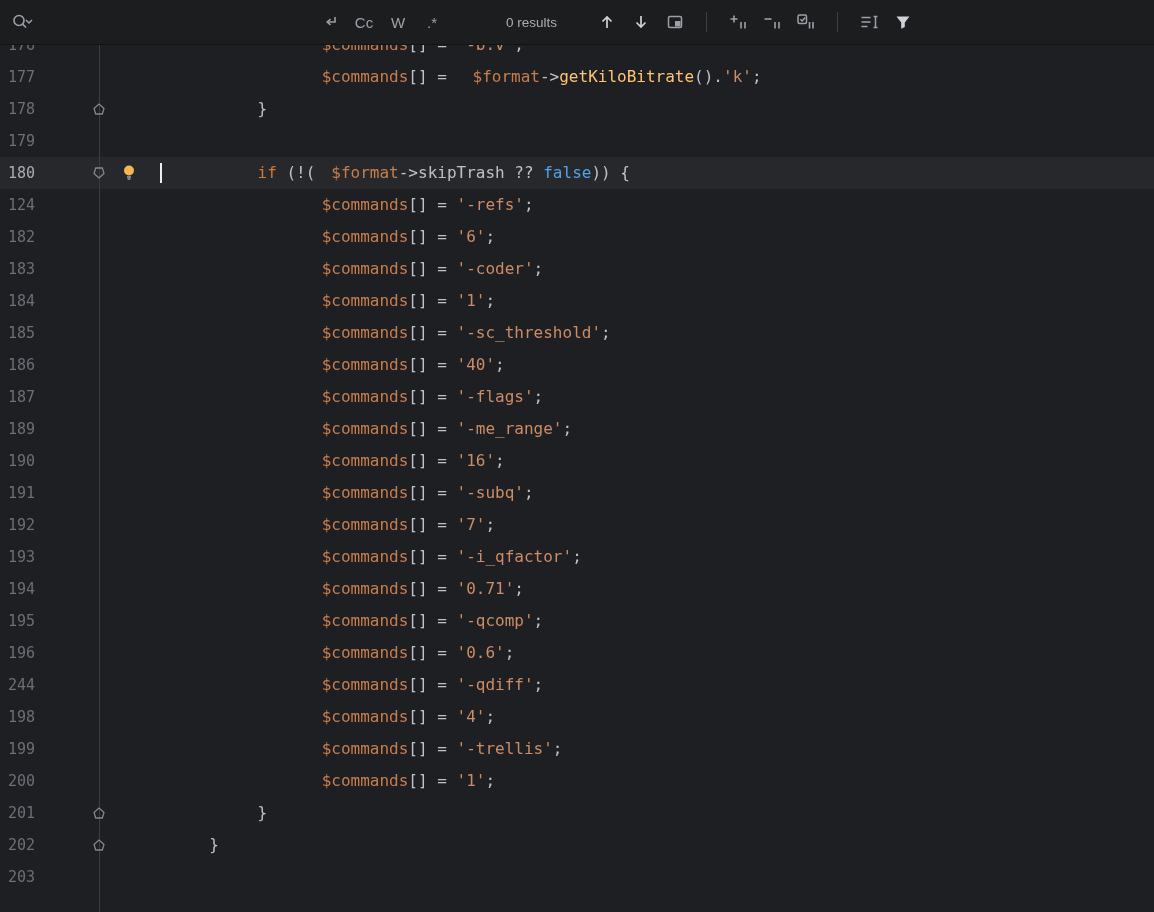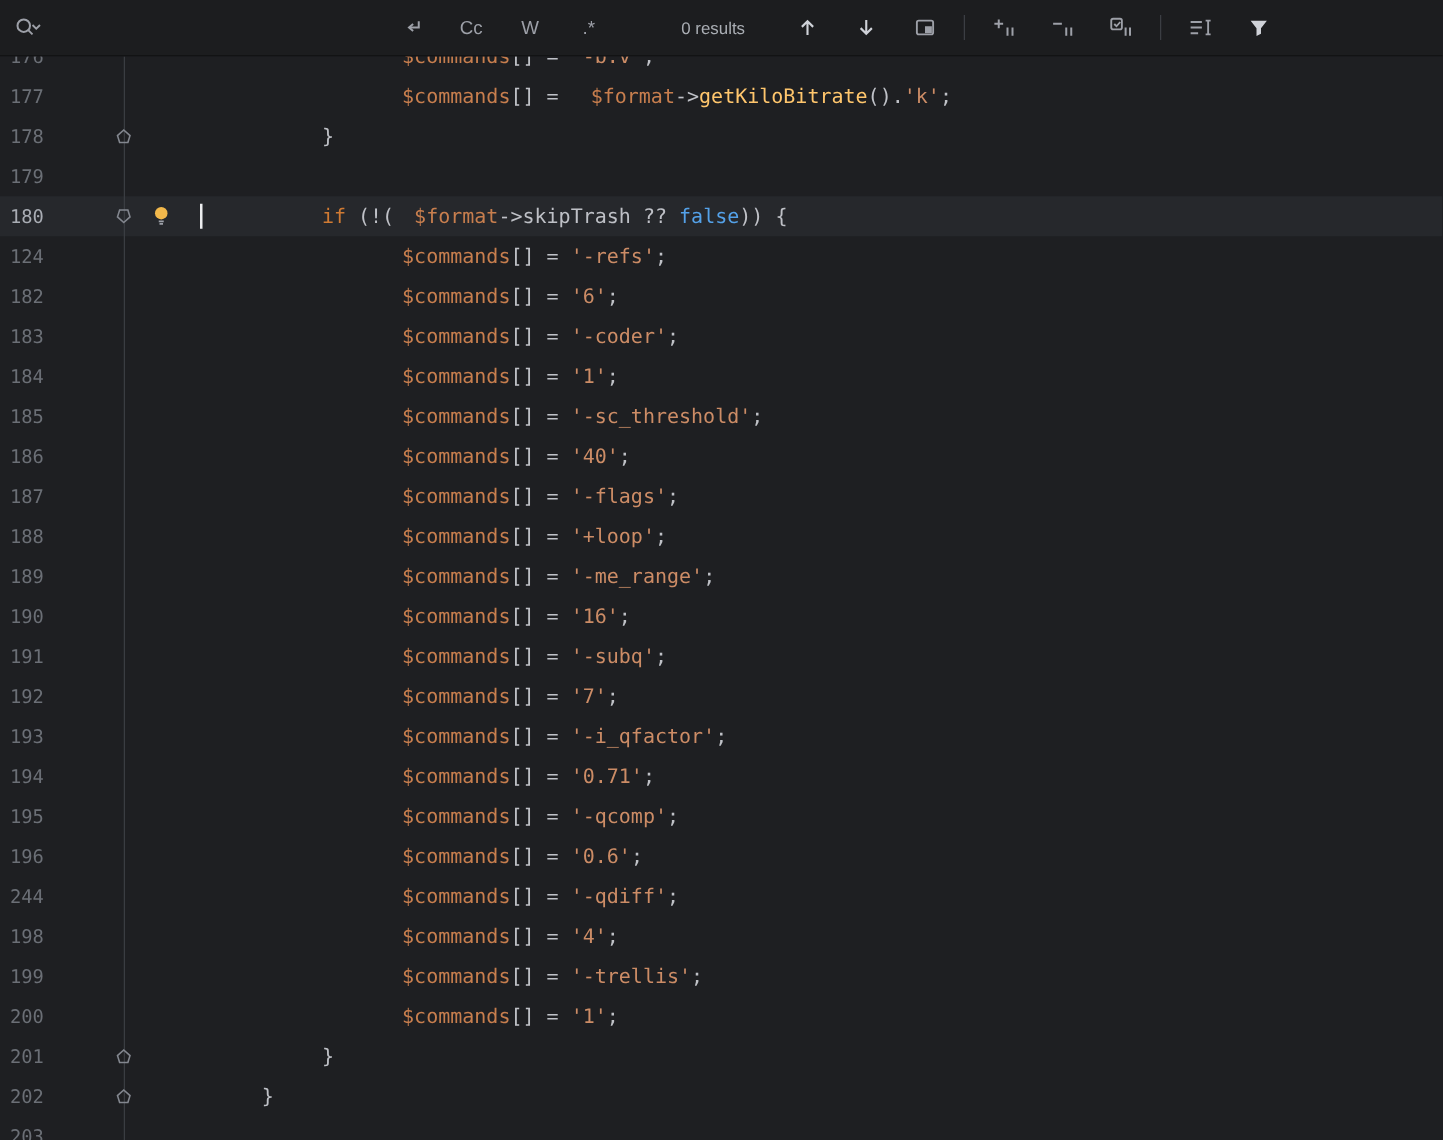--- a/index.html
+++ b/index.html
@@ -33,7 +33,7 @@
     white-space:nowrap;
   }
   .sep { margin-left:14px; width:1px; height:20px; background:#3B3E43; display:inline-block; }
-  .ml8{margin-left:8px;} .ml13{margin-left:13px;} .ml14{margin-left:14px;}
+  .ml8{margin-left:8px;} .ml13{} .ml14{margin-left:14px;}
   
   .editor { position:absolute; top:45px; left:0; right:0; bottom:0; overflow:hidden; }
   .rows { position:relative; margin-top:-16px; }

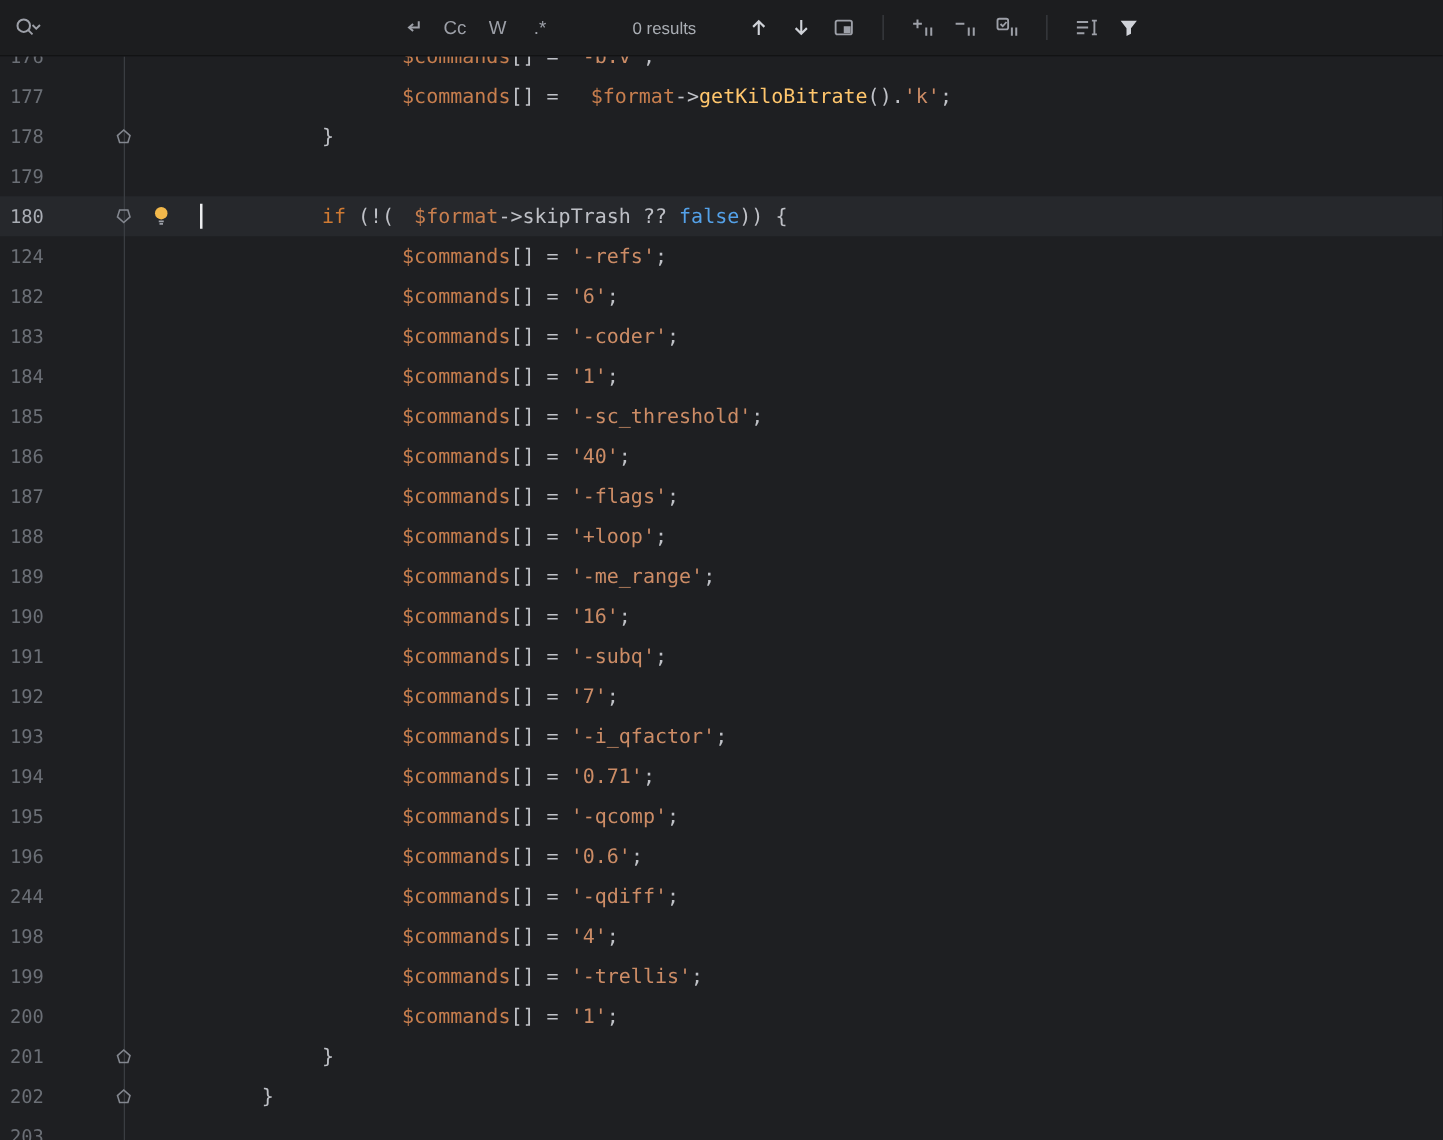--- a/index.html
+++ b/index.html
@@ -210,10 +210,6 @@
         <span class="code"><span class="tok-ws">                    </span><span class="tok-var">$commands</span><span class="tok-op">[] = </span><span class="tok-str">'-flags'</span><span class="tok-op">;</span></span>
       </div>
       <div class="row">
-        <span class="lnum">188</span>
-        <span class="code"><span class="tok-ws">                    </span><span class="tok-var">$commands</span><span class="tok-op">[] = </span><span class="tok-str">'+loop'</span><span class="tok-op">;</span></span>
-      </div>
-      <div class="row">
         <span class="lnum">189</span>
         <span class="code"><span class="tok-ws">                    </span><span class="tok-var">$commands</span><span class="tok-op">[] = </span><span class="tok-str">'-me_range'</span><span class="tok-op">;</span></span>
       </div>

